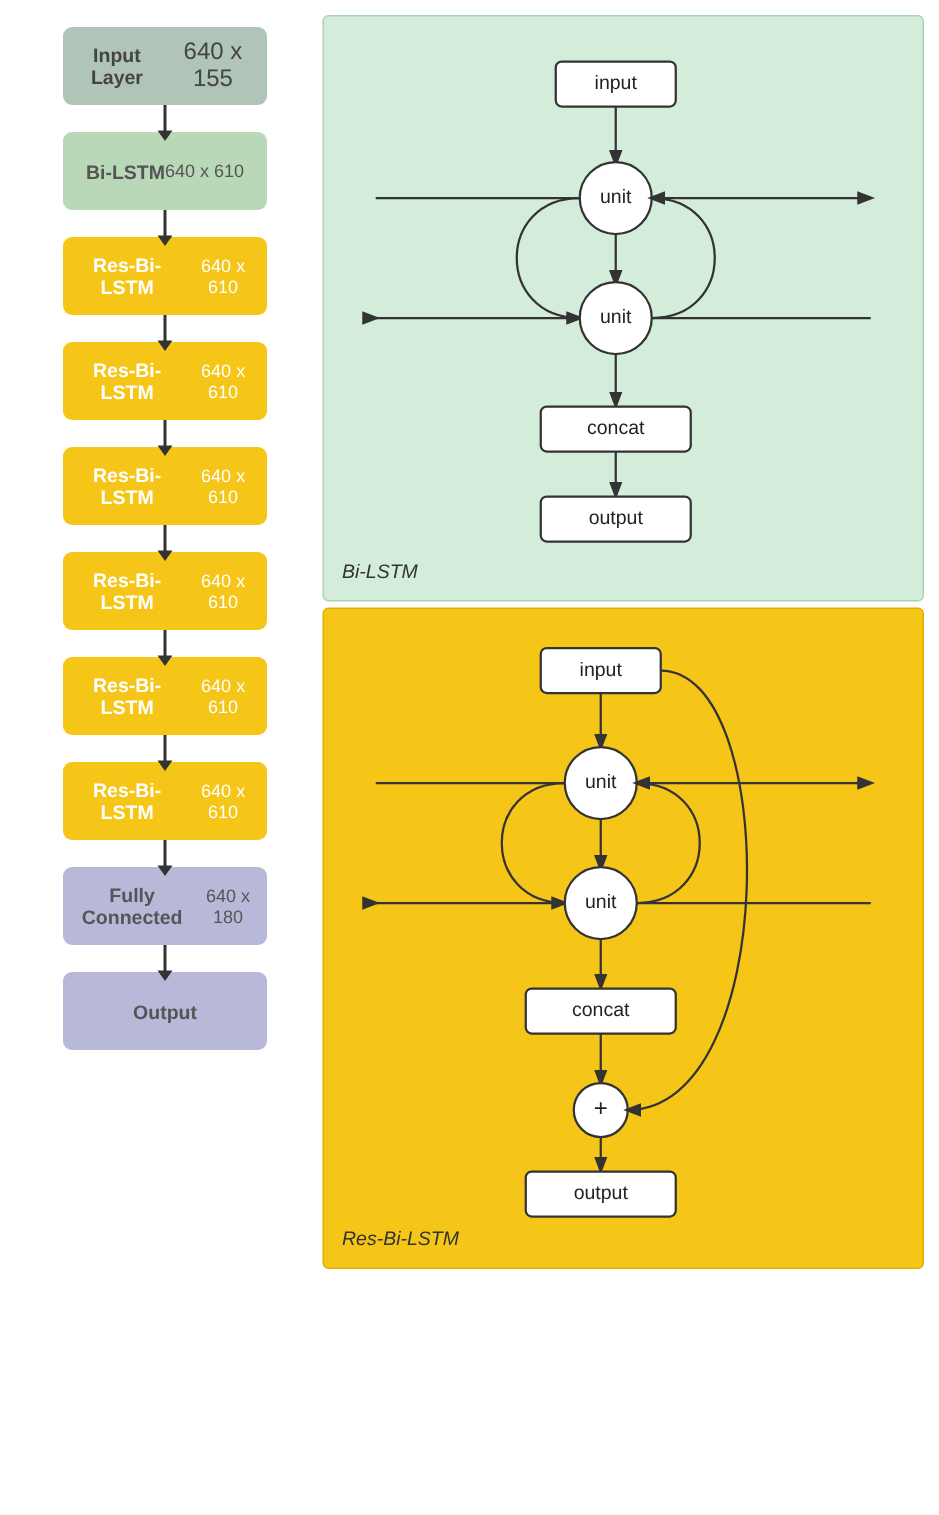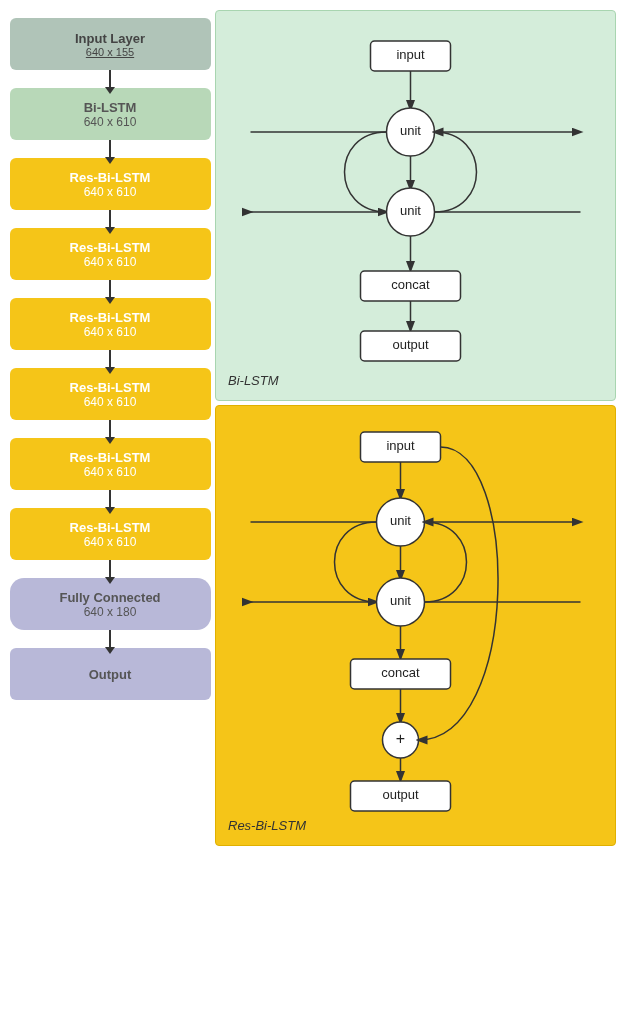--- a/index.html
+++ b/index.html
@@ -22,11 +22,11 @@
     }
 
     .layer-box {
-      width: 201px;
+      width: 136px;
       min-height: 52px;
       border-radius: 6px;
       display: flex;
-      flex-direction: column;
+      flex-direction: row;
       align-items: center;
       justify-content: center;
       text-align: center;

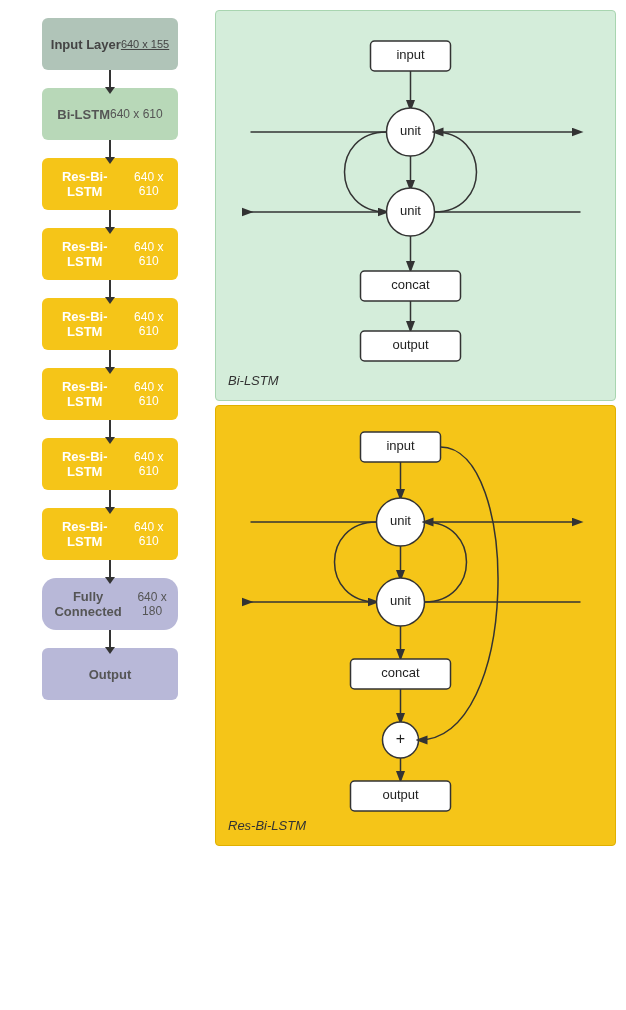--- a/index.html
+++ b/index.html
@@ -145,7 +145,7 @@
 
   <div class="layer-box input-layer">
     <span>Input Layer</span>
-    <span style="font-weight:normal;font-size:11px;text-decoration:underline;">640 x 155</span>
+    <span style="font-weight:normal;font-size:16px;">640 x 155</span>
   </div>
   <div class="arrow-down"></div>
 

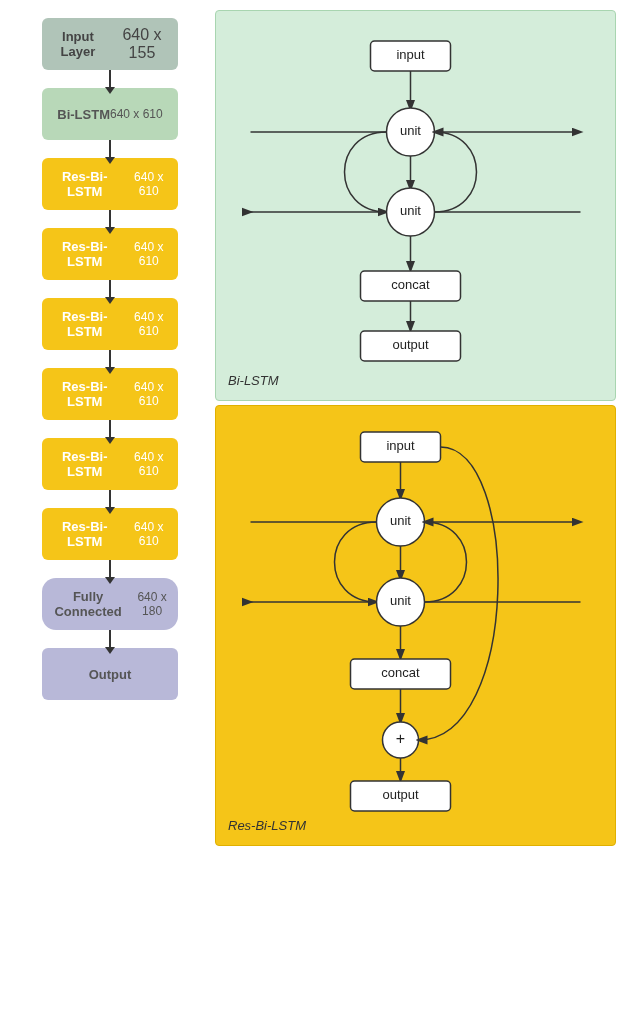--- a/index.html
+++ b/index.html
@@ -54,7 +54,6 @@
     .layer-box.fully-connected {
       background: #b8b8d8;
       color: #555;
-      border-radius: 14px;
     }
 
     .layer-box.output {

